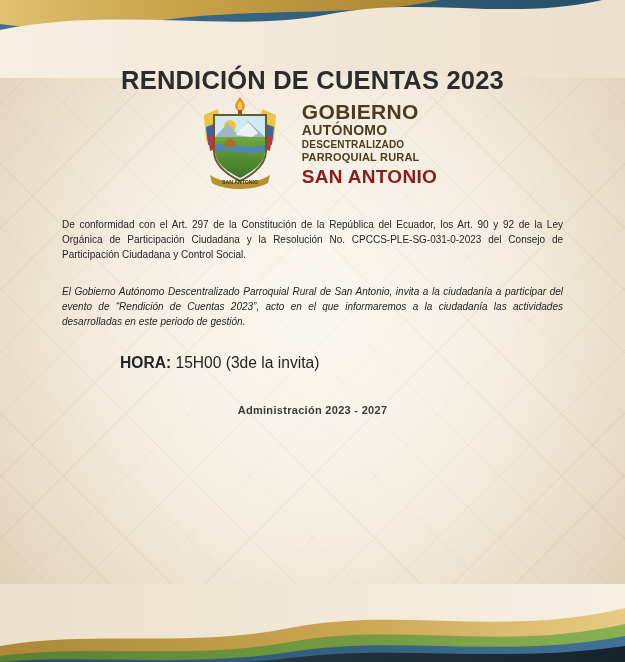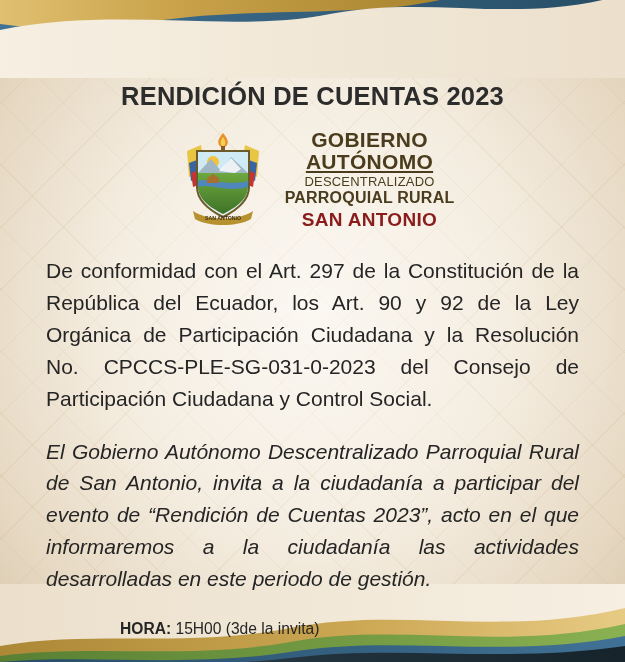--- a/index.html
+++ b/index.html
@@ -57,7 +57,7 @@
   .content {
     position: absolute;
     inset: 0;
-    padding: 16px 46px;
+    padding: 0 46px;
     box-sizing: border-box;
   }
   .title {

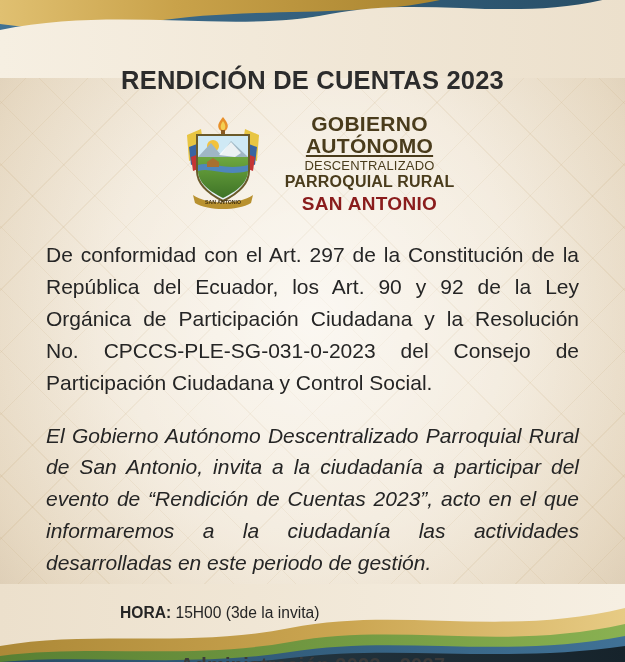--- a/index.html
+++ b/index.html
@@ -76,8 +76,6 @@
     align-items: center;
     justify-content: center;
     gap: 10px;
-    margin-top: 18px;
-    text-align: center;
   }
   .crest {
     width: 104px;

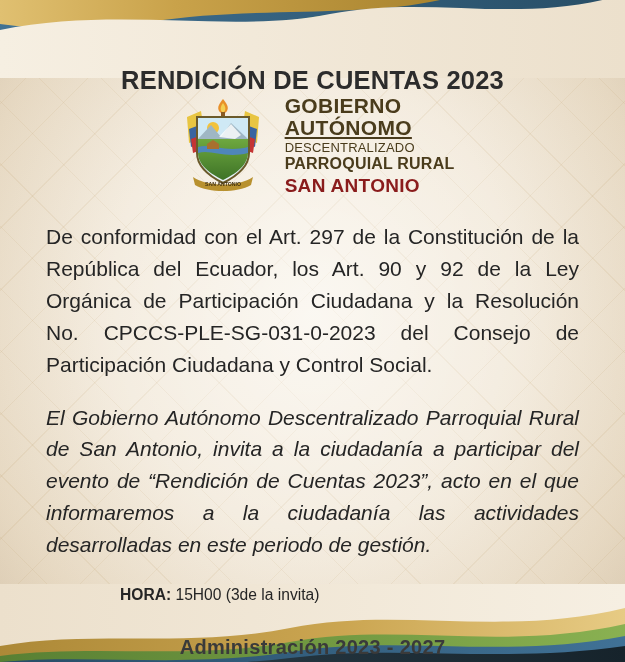--- a/index.html
+++ b/index.html
@@ -96,12 +96,11 @@
     letter-spacing: 0.3px;
   }
   .logo-text .l2 {
-    font-size: 21px;
+    font-size: 14px;
     font-weight: 700;
     color: #4a3c1c;
     letter-spacing: 0.3px;
     margin-top: 1px;
-    text-decoration: underline;
   }
   .logo-text .l3 {
     font-size: 13px;

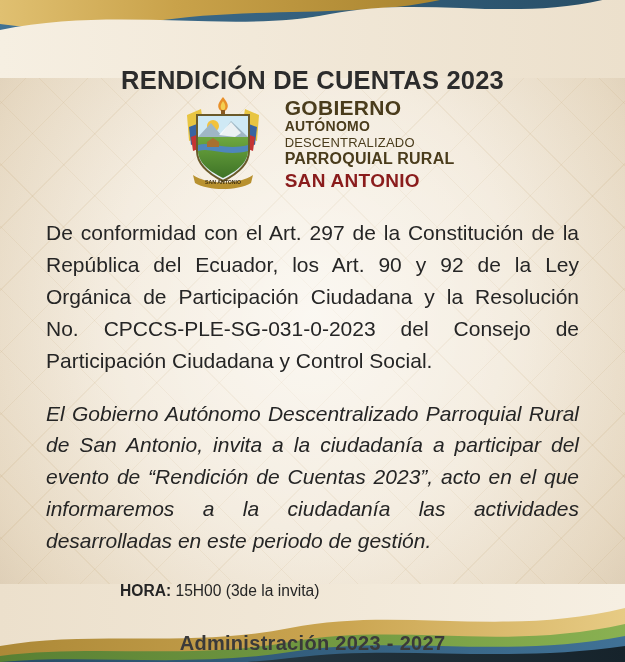--- a/index.html
+++ b/index.html
@@ -103,8 +103,8 @@
     margin-top: 1px;
   }
   .logo-text .l3 {
-    font-size: 13px;
-    font-weight: 400;
+    font-size: 10px;
+    font-weight: 700;
     color: #4a3c1c;
     letter-spacing: 0.2px;
     margin-top: 3px;

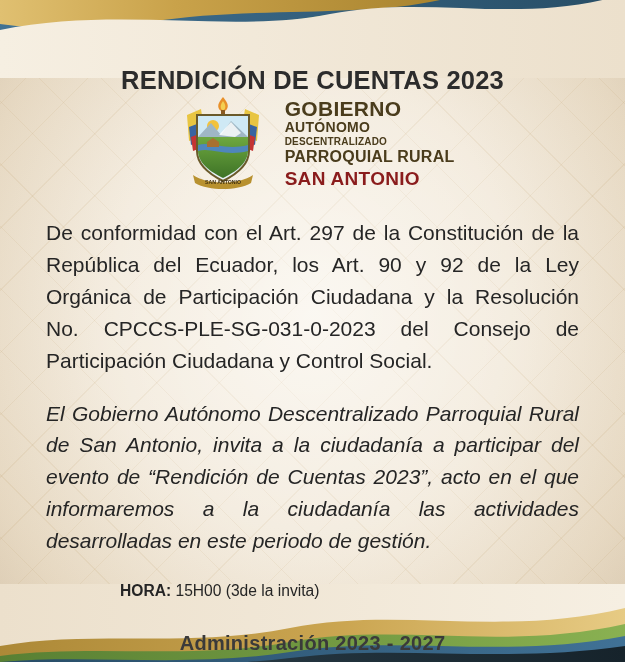--- a/index.html
+++ b/index.html
@@ -110,7 +110,7 @@
     margin-top: 3px;
   }
   .logo-text .l4 {
-    font-size: 16px;
+    font-size: 11px;
     font-weight: 700;
     color: #4a3c1c;
     letter-spacing: 0.2px;

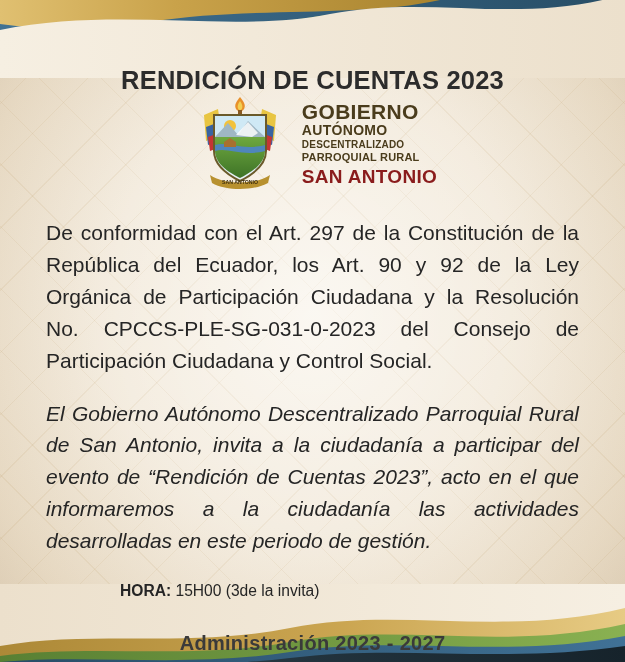--- a/index.html
+++ b/index.html
@@ -126,10 +126,10 @@
 
   
   .para {
-    margin: 0;
+    margin: 16px;
     text-align: justify;
     text-justify: inter-word;
-    font-size: 21px;
+    font-size: 10px;
     line-height: 1.52;
     color: #252525;
   }

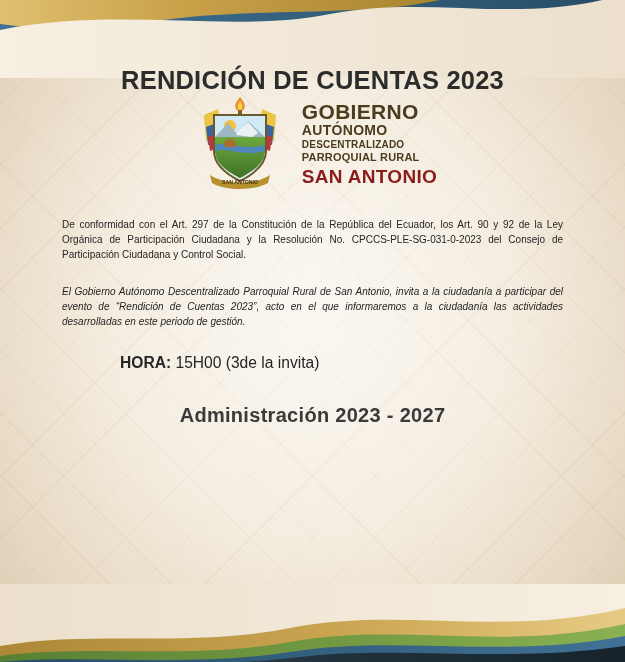--- a/index.html
+++ b/index.html
@@ -149,7 +149,7 @@
   .footer {
     margin-top: 30px;
     text-align: center;
-    font-size: 20px;
+    font-size: 11px;
     font-weight: 700;
     color: #3a3a3a;
     letter-spacing: 0.3px;

